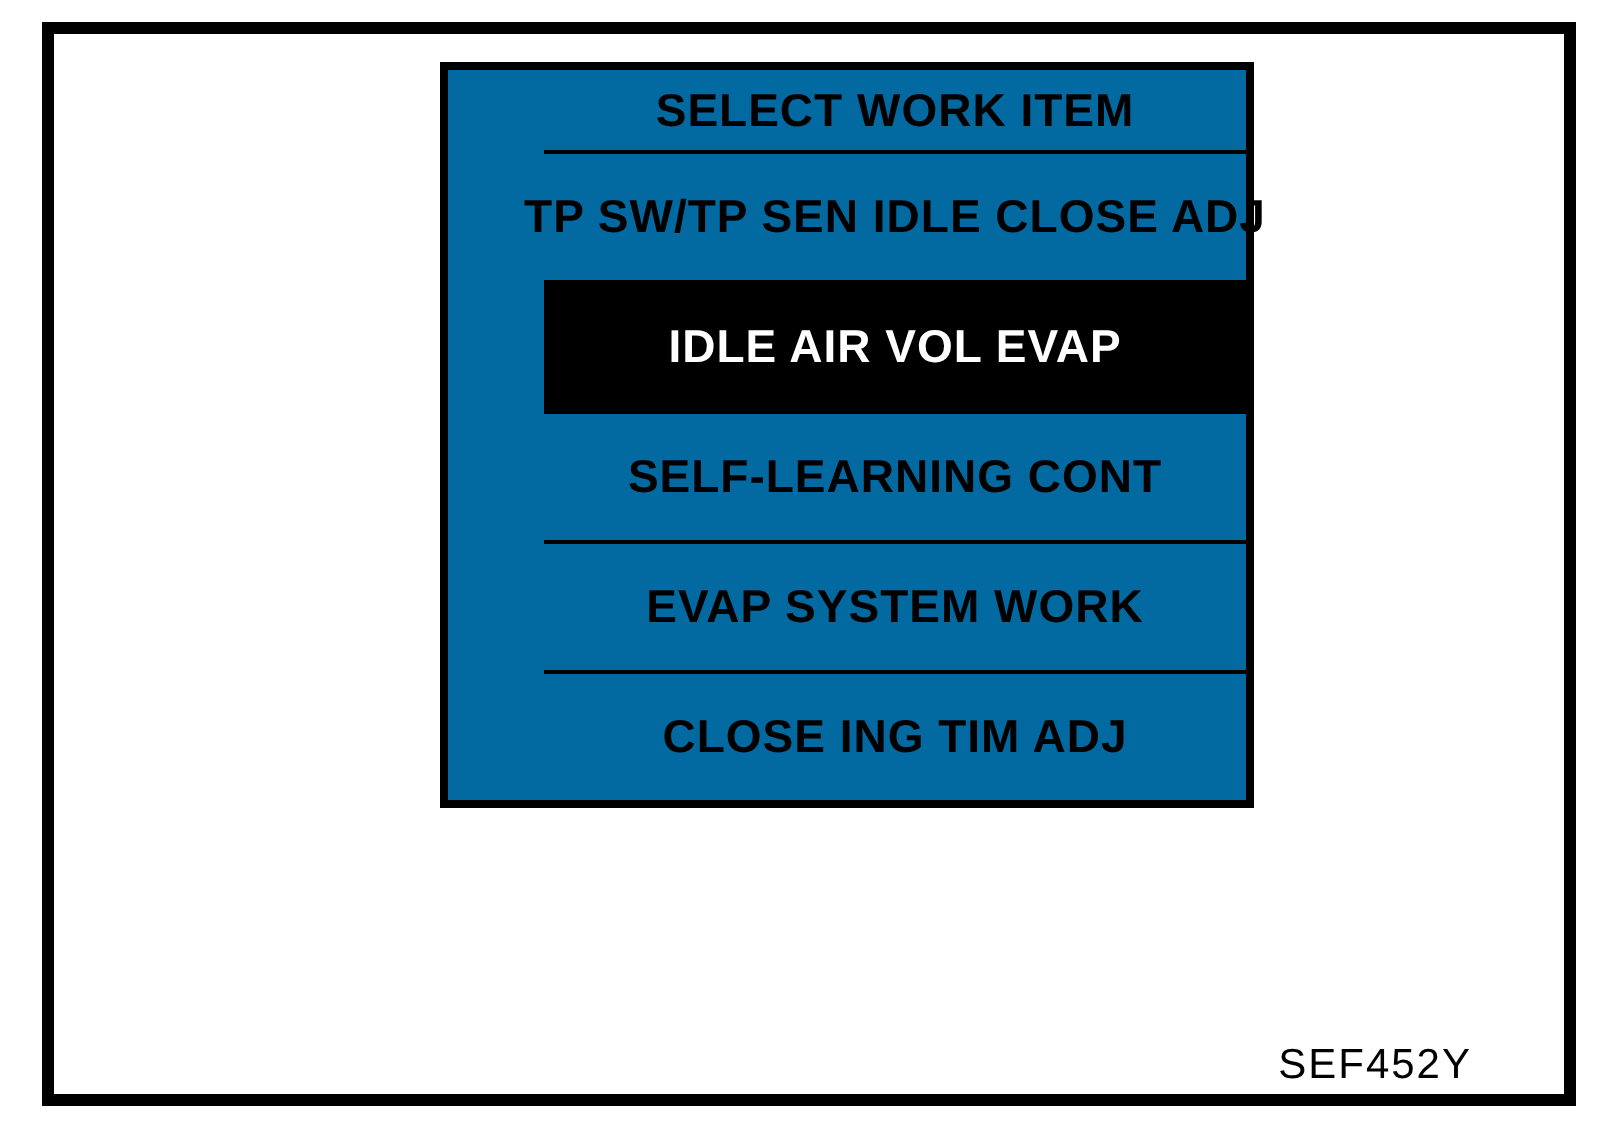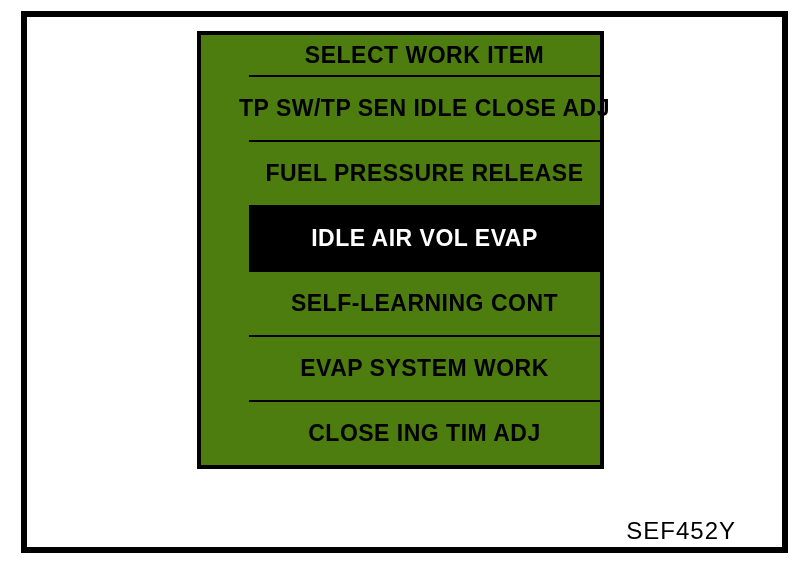--- a/index.html
+++ b/index.html
@@ -27,12 +27,12 @@
   }
   .menu {
     position: absolute;
-    left: 170px;
+    left: 193px;
     top: 14px;
     width: 407px;
     border: 4px solid #000000;
     box-sizing: border-box;
-    background: #4d7c0f;
+    background: #0369a1;
     padding-left: 48px;
   }
   .row {

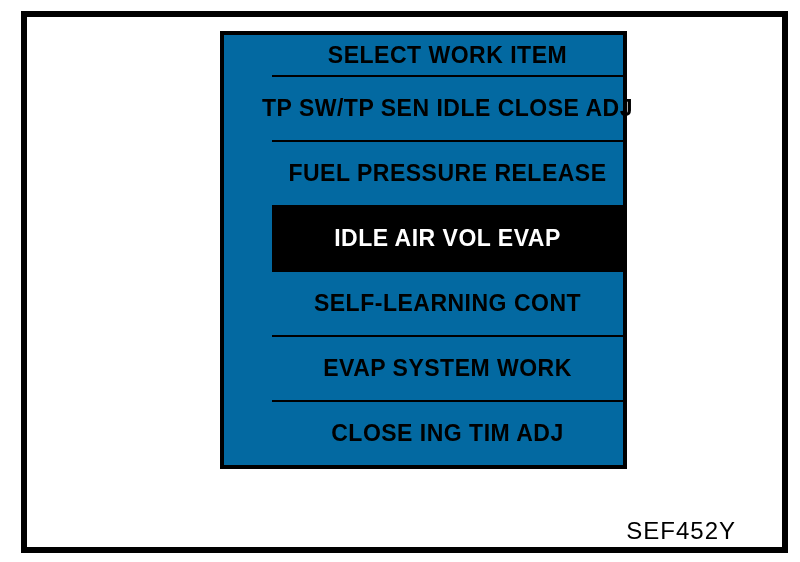--- a/index.html
+++ b/index.html
@@ -78,7 +78,6 @@
       <div class="row title">SELECT WORK ITEM</div>
       <div id="menu-items">
           <div class="row item">TP SW/TP SEN IDLE CLOSE ADJ</div>
-          <div class="row item">FUEL PRESSURE RELEASE</div>
           <div class="row item selected">IDLE AIR VOL EVAP</div>
           <div class="row item">SELF-LEARNING CONT</div>
           <div class="row item">EVAP SYSTEM WORK</div>

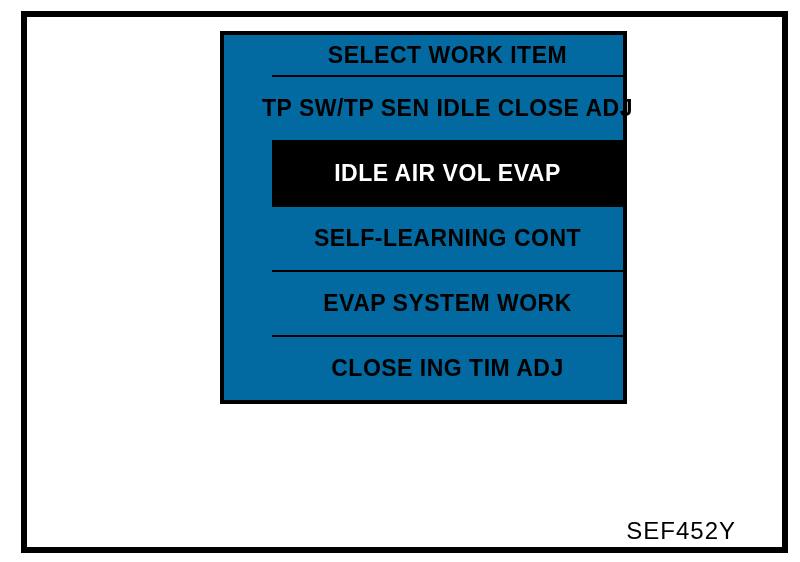--- a/index.html
+++ b/index.html
@@ -62,7 +62,7 @@
     position: absolute;
     right: 46px;
     bottom: 2px;
-    font-size: 24px;
+    font-size: 21px;
     font-weight: 400;
     letter-spacing: 1px;
     color: #000000;

